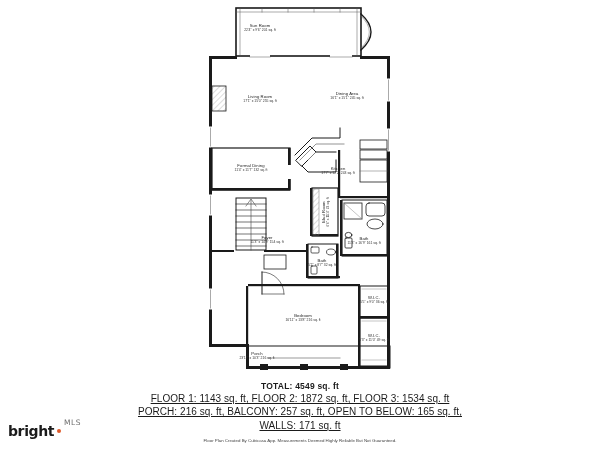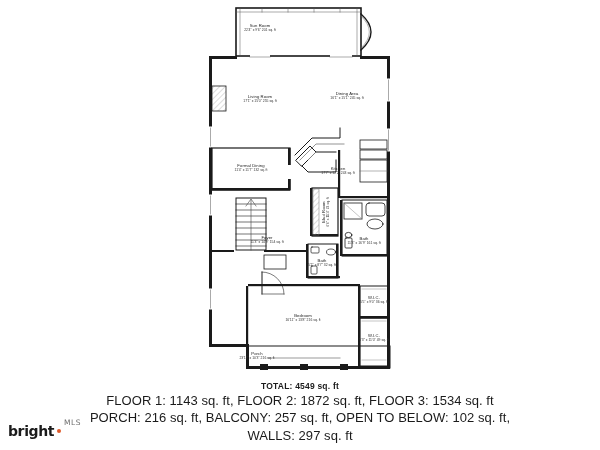--- a/index.html
+++ b/index.html
@@ -74,9 +74,10 @@
     margin-bottom: 1px;
   }
   #summary .line {
-    font-size: 13px;
+    font-size: 10px;
     line-height: 1.34;
     letter-spacing: 0.05px;
+    text-decoration: underline;
   }
   #summary .disclaimer {
     margin-top: 6px;

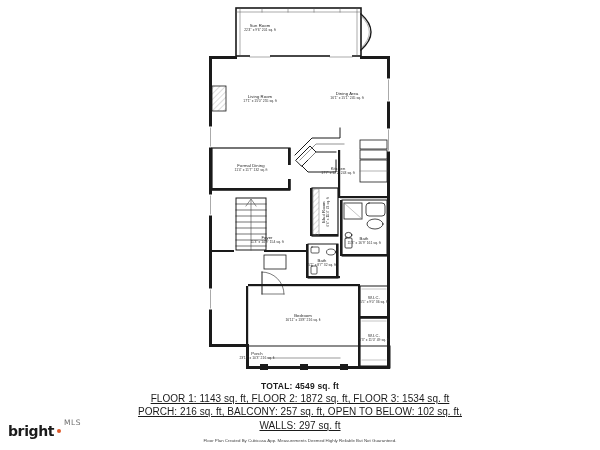--- a/index.html
+++ b/index.html
@@ -357,7 +357,7 @@
   <div id="summary">
     <div class="total">TOTAL: 4549 sq. ft</div>
     <div class="line">FLOOR 1: 1143 sq. ft, FLOOR 2: 1872 sq. ft, FLOOR 3: 1534 sq. ft</div>
-    <div class="line">PORCH: 216 sq. ft, BALCONY: 257 sq. ft, OPEN TO BELOW: 102 sq. ft,</div>
+    <div class="line">PORCH: 216 sq. ft, BALCONY: 257 sq. ft, OPEN TO BELOW: 165 sq. ft,</div>
     <div class="line">WALLS: 297 sq. ft</div>
     <div class="disclaimer">Floor Plan Created By Cubicasa App. Measurements Deemed Highly Reliable But Not Guaranteed.</div>
   </div>

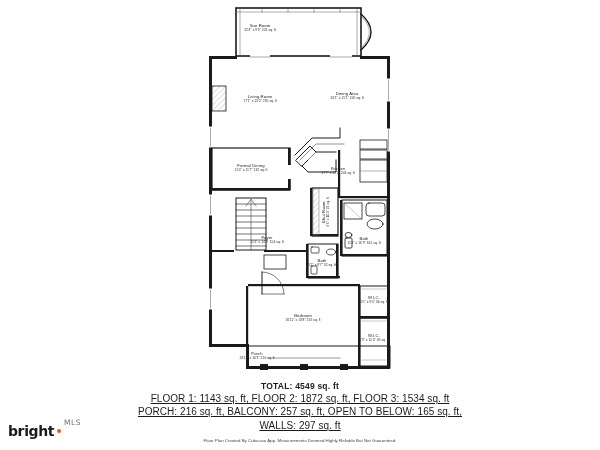--- a/index.html
+++ b/index.html
@@ -358,7 +358,7 @@
     <div class="total">TOTAL: 4549 sq. ft</div>
     <div class="line">FLOOR 1: 1143 sq. ft, FLOOR 2: 1872 sq. ft, FLOOR 3: 1534 sq. ft</div>
     <div class="line">PORCH: 216 sq. ft, BALCONY: 257 sq. ft, OPEN TO BELOW: 165 sq. ft,</div>
-    <div class="line">WALLS: 297 sq. ft</div>
+    <div class="line">WALLS: 171 sq. ft</div>
     <div class="disclaimer">Floor Plan Created By Cubicasa App. Measurements Deemed Highly Reliable But Not Guaranteed.</div>
   </div>
 

